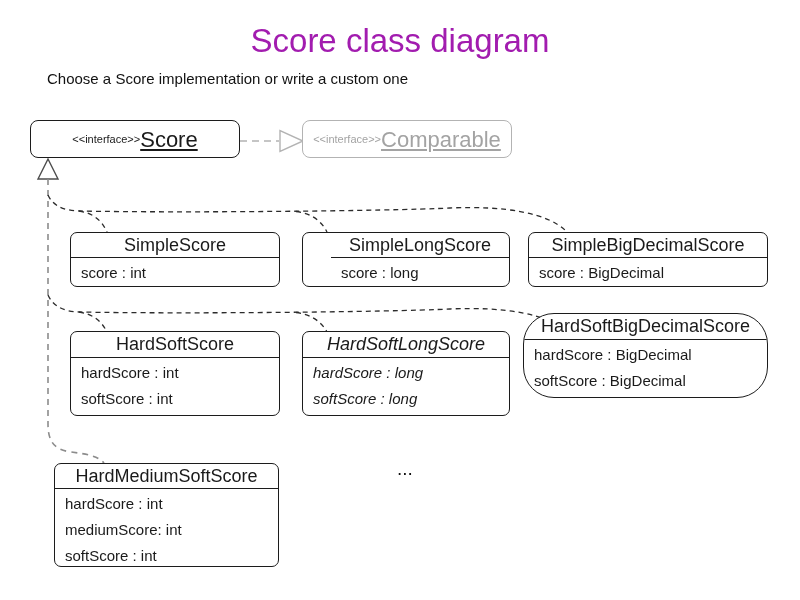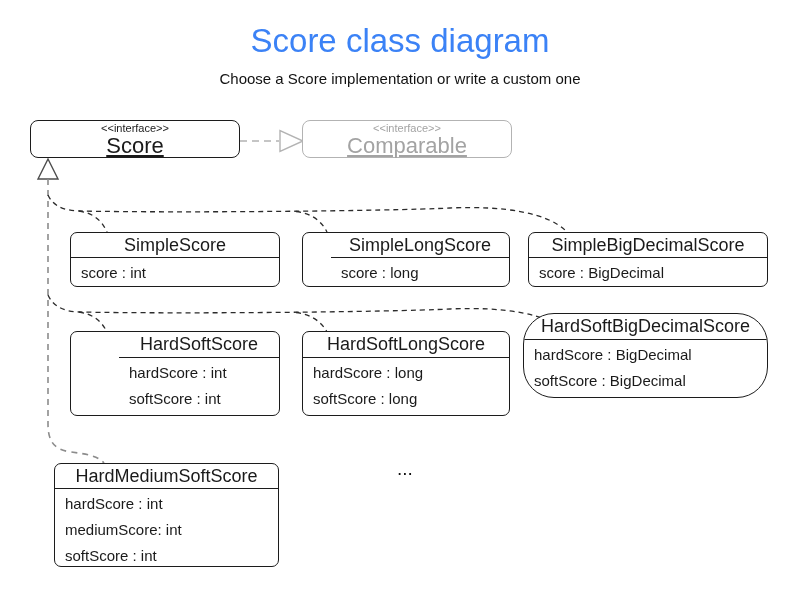--- a/index.html
+++ b/index.html
@@ -11,7 +11,7 @@
   }
   .page-title {
     position:absolute; left:0; right:0; top:22px;
-    text-align:center; font-size:33px; font-weight:400; color:#3b82f6;
+    text-align:center; font-size:33px; font-weight:400; color:#a21caf;
   }
   .page-subtitle {
     position:absolute; left:0; right:0; top:70px;

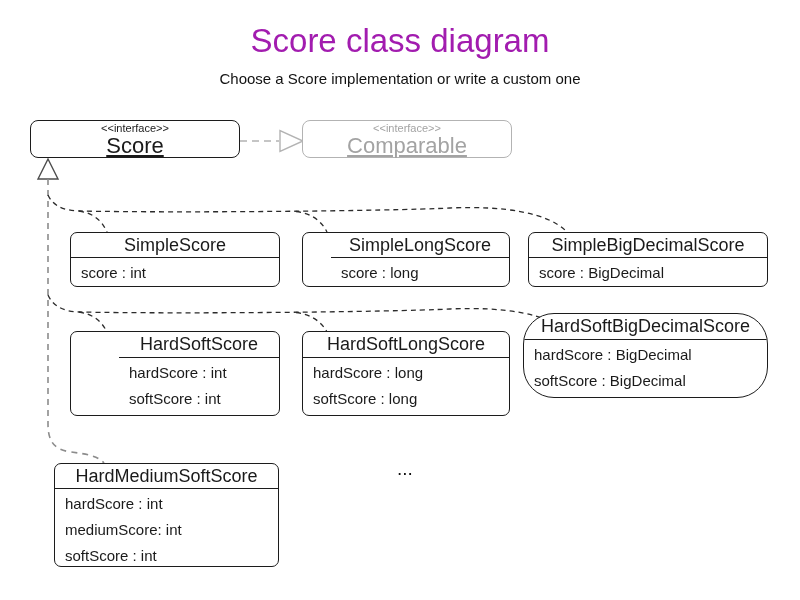--- a/index.html
+++ b/index.html
@@ -15,7 +15,7 @@
   }
   .page-subtitle {
     position:absolute; left:0; right:0; top:70px;
-    text-align:center; font-size:15px; color:#111;
+    text-align:left; font-size:15px; color:#111;padding-left:47px;
   }
   svg.connectors { position:absolute; left:0; top:0; z-index:1; pointer-events:none; }
 

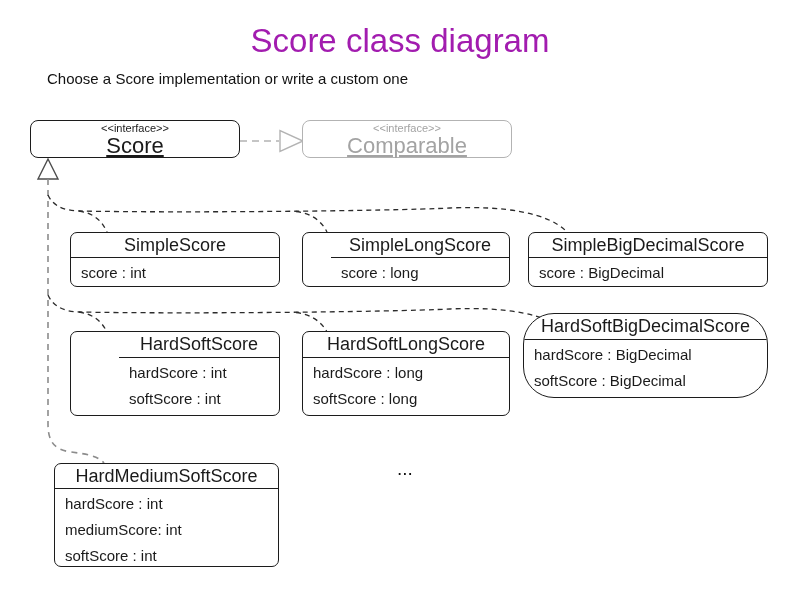--- a/index.html
+++ b/index.html
@@ -22,7 +22,7 @@
   .iface {
     position:absolute; z-index:2; width:210px; height:38px;
     background:#fff; border:1.4px solid #1c1c1c; border-radius:8px;
-    display:flex; flex-direction:column; align-items:center; justify-content:center;
+    display:flex; flex-direction:row; align-items:center; justify-content:center;
   }
   .iface .stereo { font-size:11px; line-height:12px; }
   .iface .iname  { font-size:22px; line-height:23px;text-decoration:underline; }

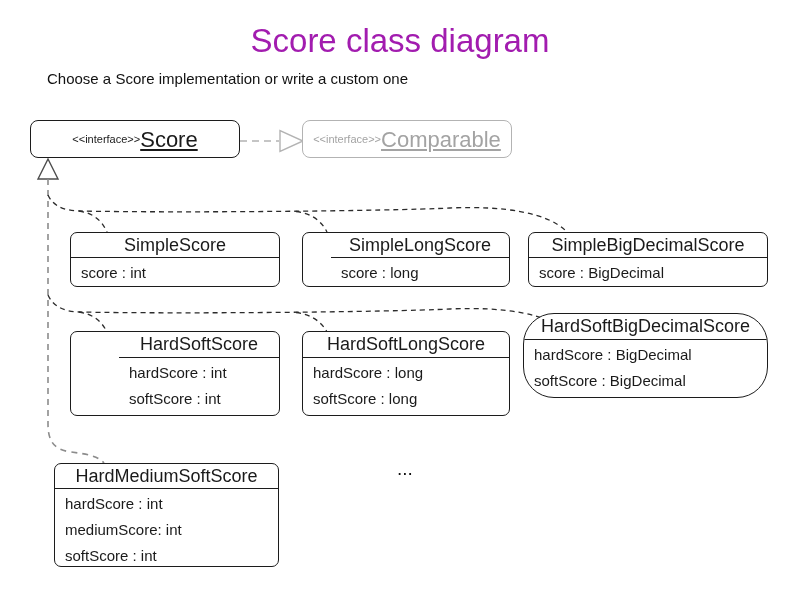--- a/index.html
+++ b/index.html
@@ -98,7 +98,7 @@
     </div>
   </div>
 
-  <div class="cls" style="left:70px; top:331px; width:210px; height:85px;padding-left:48px;">
+  <div class="cls" style="left:70px; top:331px; width:210px; height:85px;">
     <div class="cls-name" style="height:26px">HardSoftScore</div>
     <div class="cls-attrs">
       <div class="attr">hardScore : int</div>

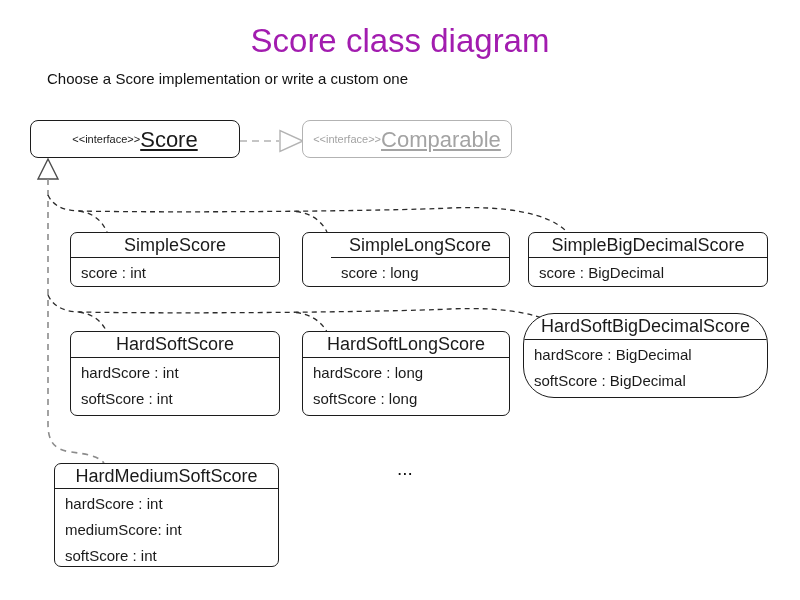--- a/index.html
+++ b/index.html
@@ -106,7 +106,7 @@
     </div>
   </div>
 
-  <div class="cls" style="left:302px; top:331px; width:208px; height:85px;">
+  <div class="cls" style="left:302px; top:331px; width:208px; height:85px;font-style:italic;">
     <div class="cls-name" style="height:26px">HardSoftLongScore</div>
     <div class="cls-attrs">
       <div class="attr">hardScore : long</div>

